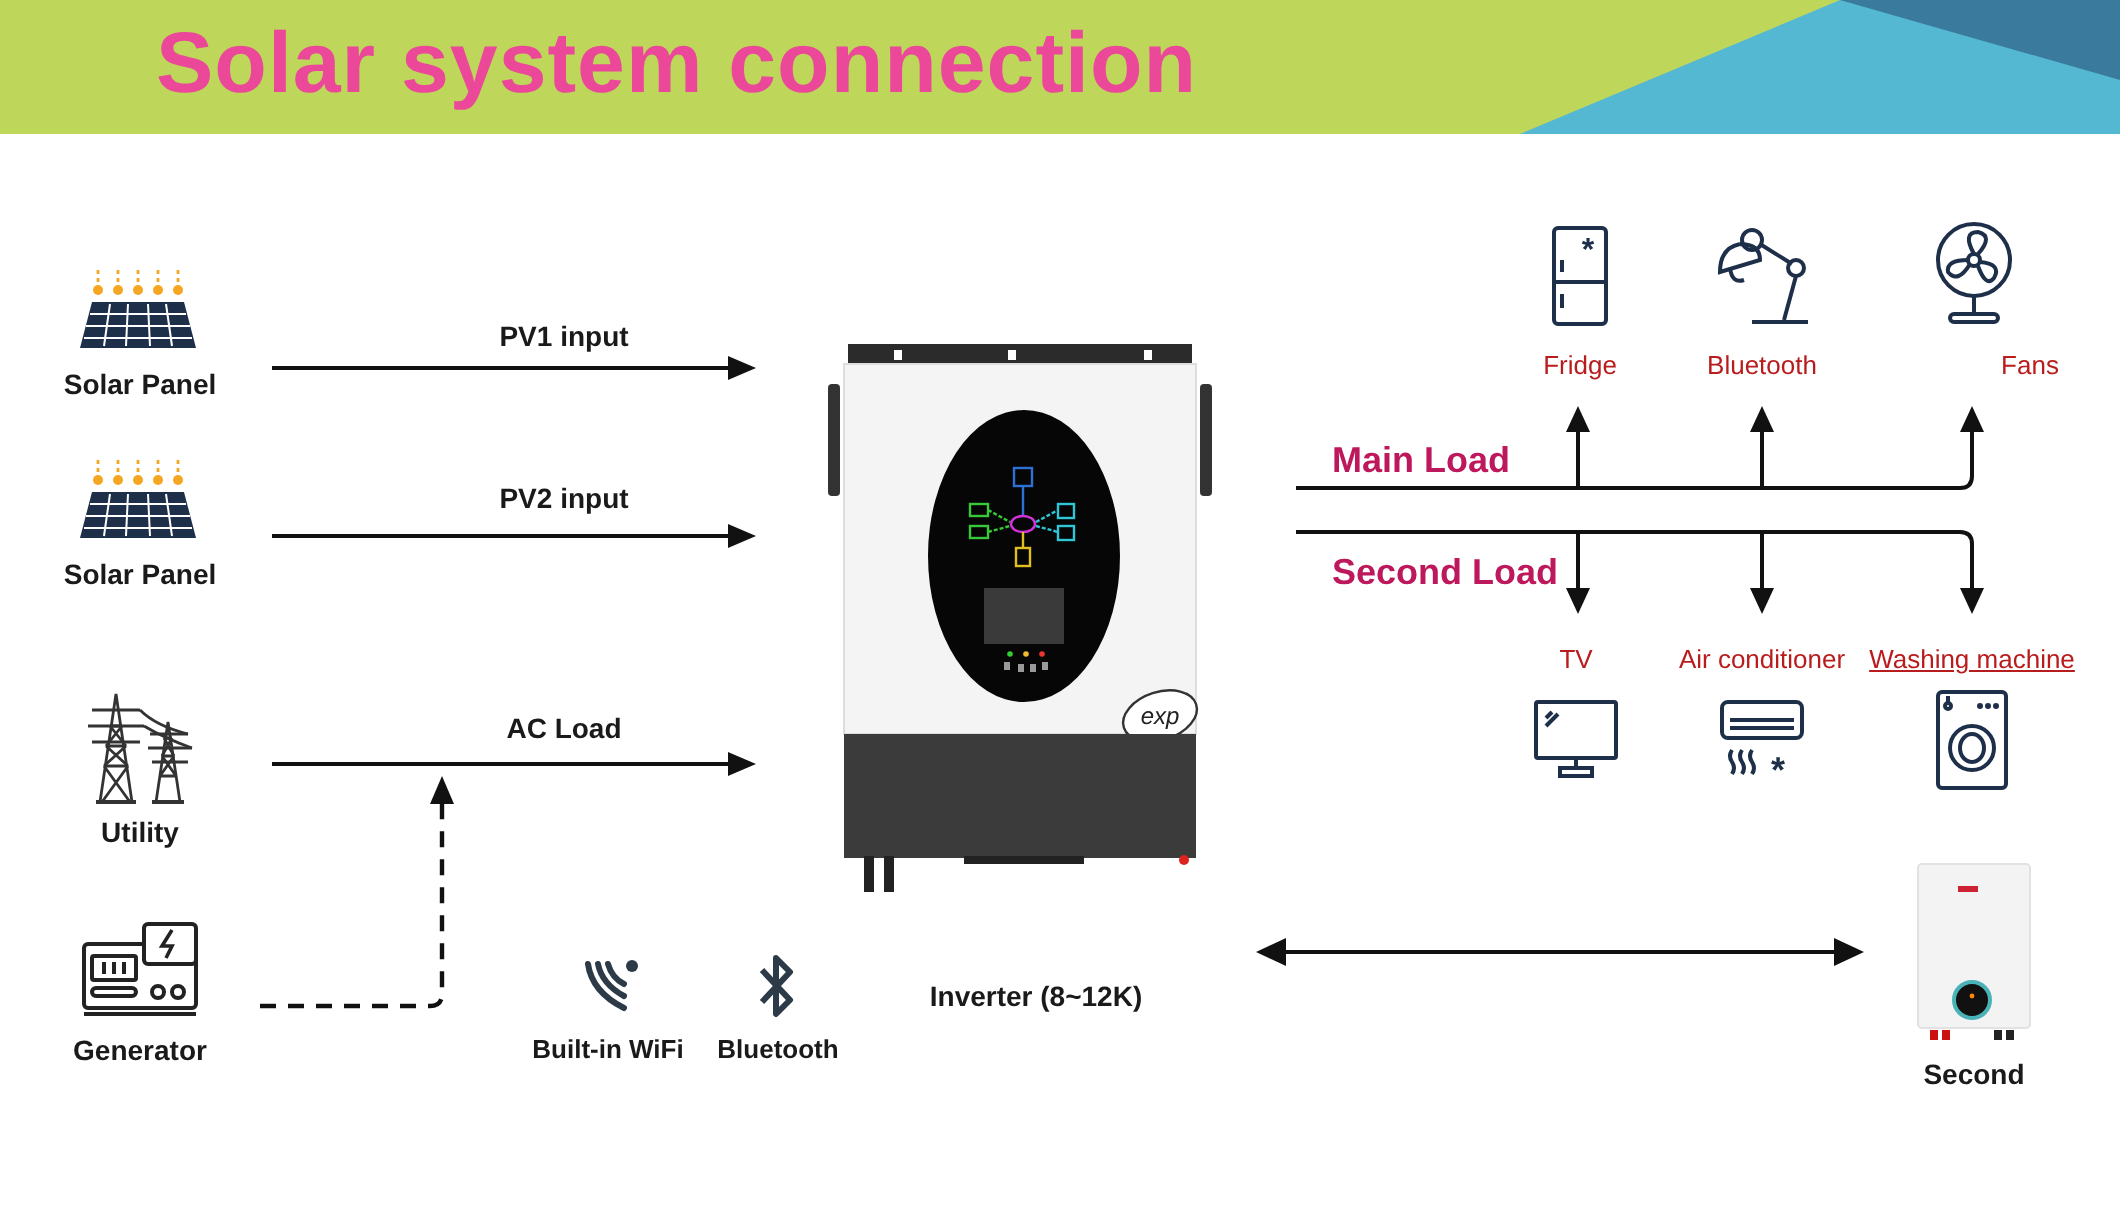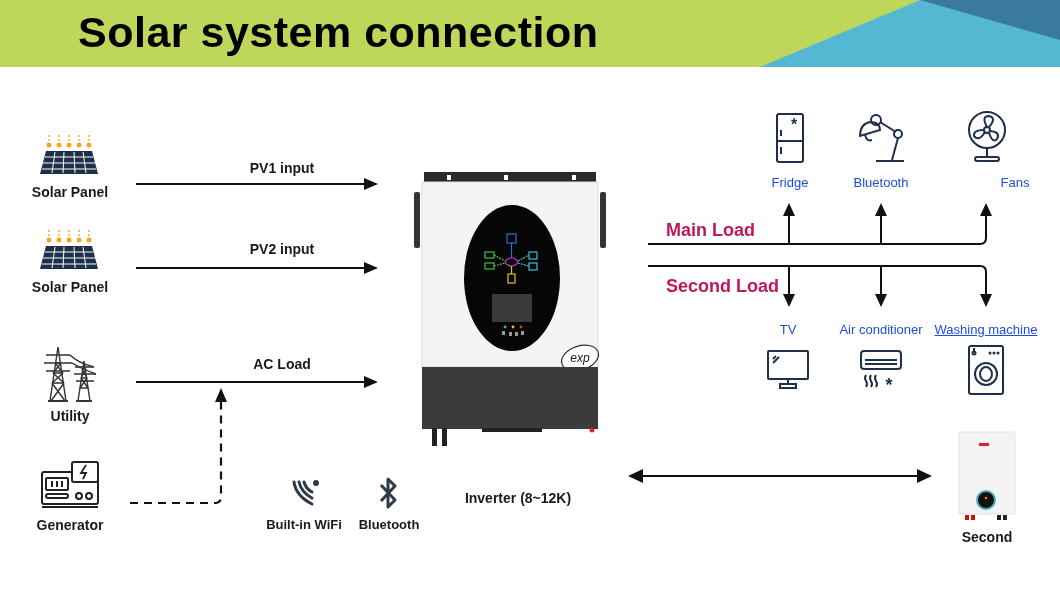--- a/index.html
+++ b/index.html
@@ -7,7 +7,7 @@
          font-family:"Liberation Sans", sans-serif; color:#1a1a1a; }
   .abs { position:absolute; }
   #banner { left:0; top:0; width:1060px; height:67px; }
-  #title { left:78px; top:8px; font-size:43px; font-weight:bold; color:#000000; letter-spacing:0.5px; white-space:nowrap; }
+  #title { left:78px; top:8px; font-size:43px; font-weight:bold; color:#ec4899; letter-spacing:0.5px; white-space:nowrap; }
   .lbl { position:absolute; font-size:14px; font-weight:bold; color:#1a1a1a; white-space:nowrap; transform:translateX(-50%); }
   .lbl-n { position:absolute; font-size:13px; color:#1d4ed8; white-space:nowrap; transform:translateX(-50%); }
   .lbl-l { position:absolute; font-size:18px; font-weight:bold; color:#be185d; white-space:nowrap; }

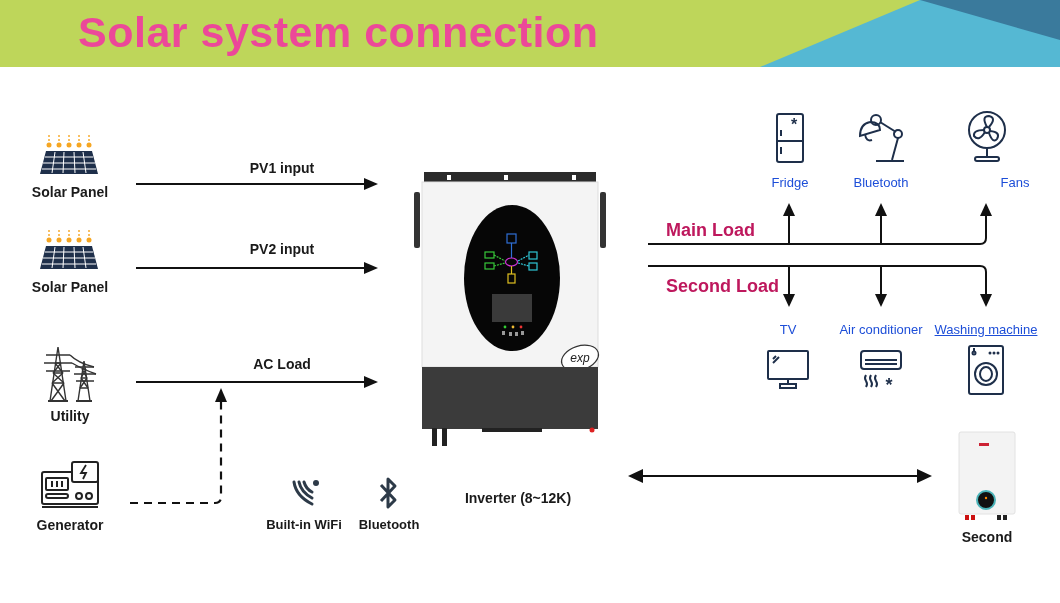--- a/index.html
+++ b/index.html
@@ -9,7 +9,7 @@
   #banner { left:0; top:0; width:1060px; height:67px; }
   #title { left:78px; top:8px; font-size:43px; font-weight:bold; color:#ec4899; letter-spacing:0.5px; white-space:nowrap; }
   .lbl { position:absolute; font-size:14px; font-weight:bold; color:#1a1a1a; white-space:nowrap; transform:translateX(-50%); }
-  .lbl-n { position:absolute; font-size:13px; color:#1d4ed8; white-space:nowrap; transform:translateX(-50%); }
+  .lbl-n { position:absolute; font-size:13px; color:#b91c1c; white-space:nowrap; transform:translateX(-50%); }
   .lbl-l { position:absolute; font-size:18px; font-weight:bold; color:#be185d; white-space:nowrap; }
   .sm { font-size:13px; }
   svg { position:absolute; overflow:visible; }

